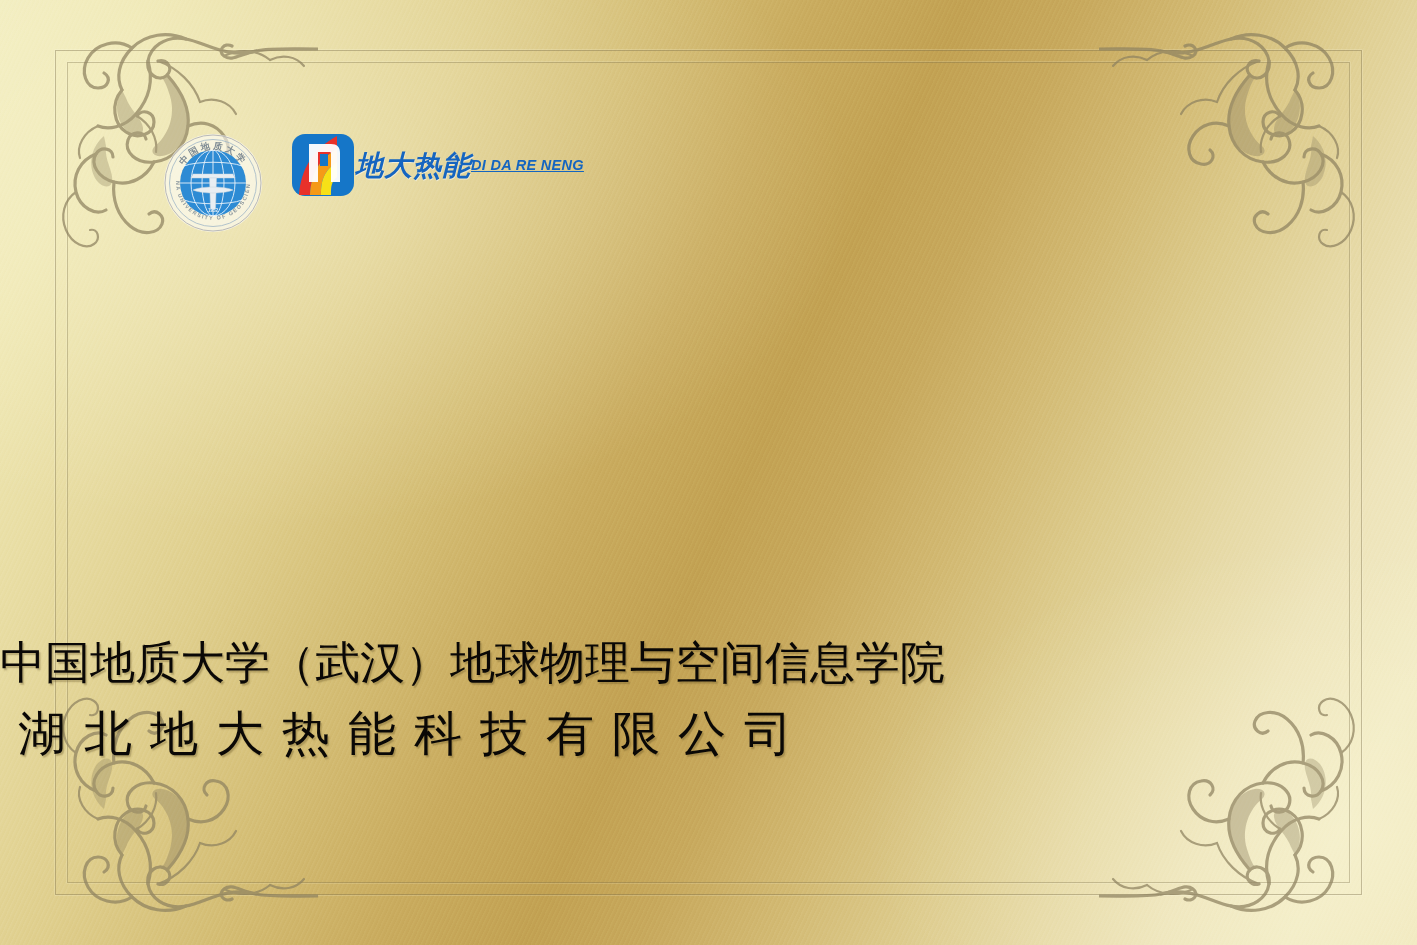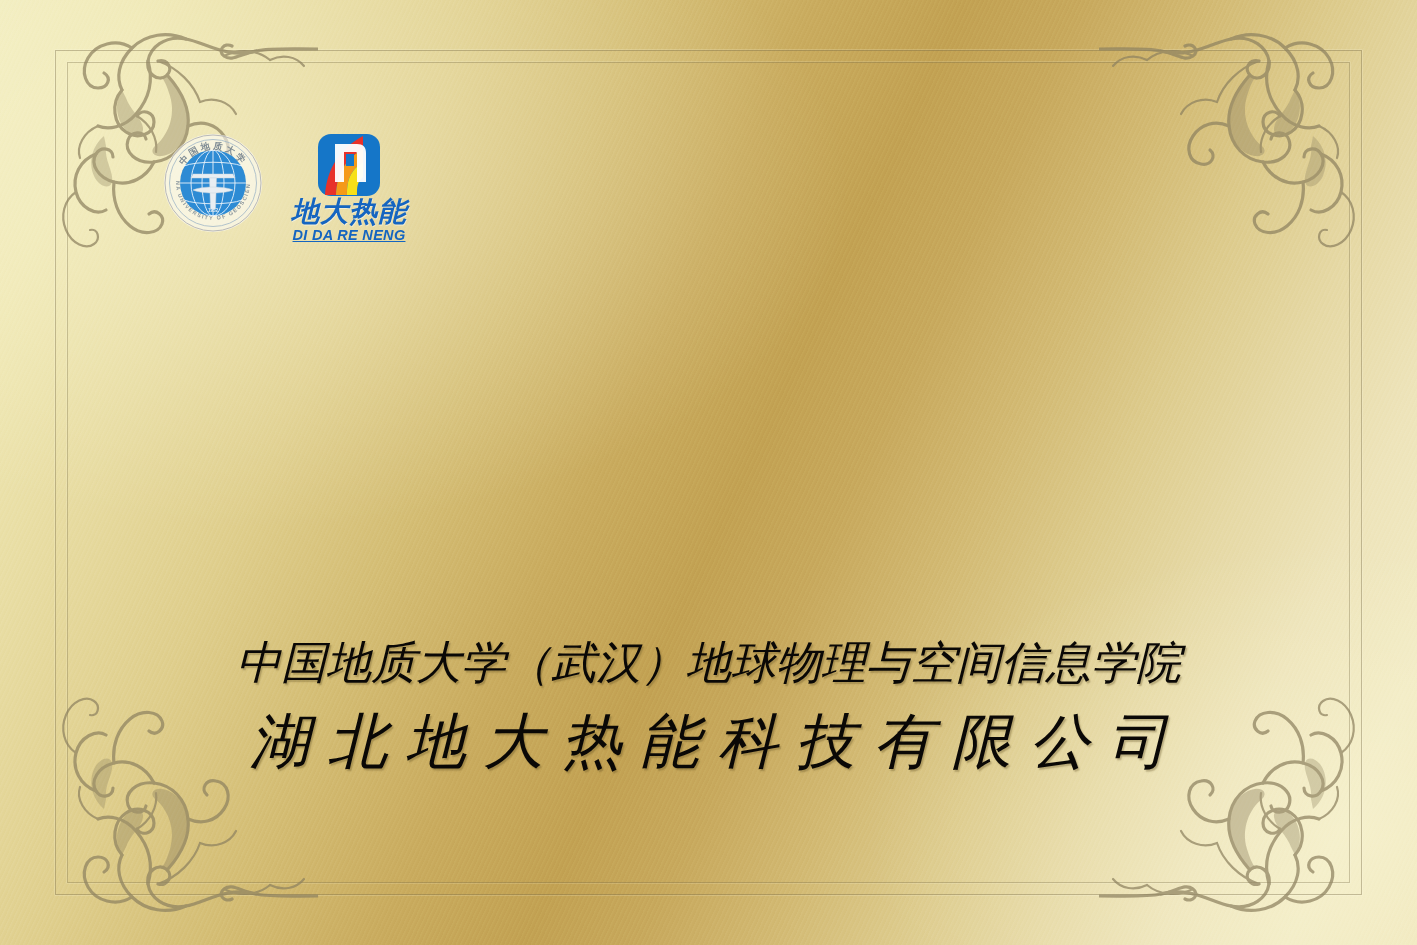--- a/index.html
+++ b/index.html
@@ -76,7 +76,7 @@
     display:flex;align-items:flex-start;gap:28px;
   }
   .seal{width:100px;height:100px;display:block;}
-  .ddrn{display:flex;flex-direction:column;align-items:center;}
+  .ddrn{display:flex;flex-direction:row;align-items:center;}
   .ddrn-mark{width:64px;height:64px;display:block;margin-bottom:1px;}
   .ddrn-cn{
     font-family:"Liberation Sans", sans-serif;

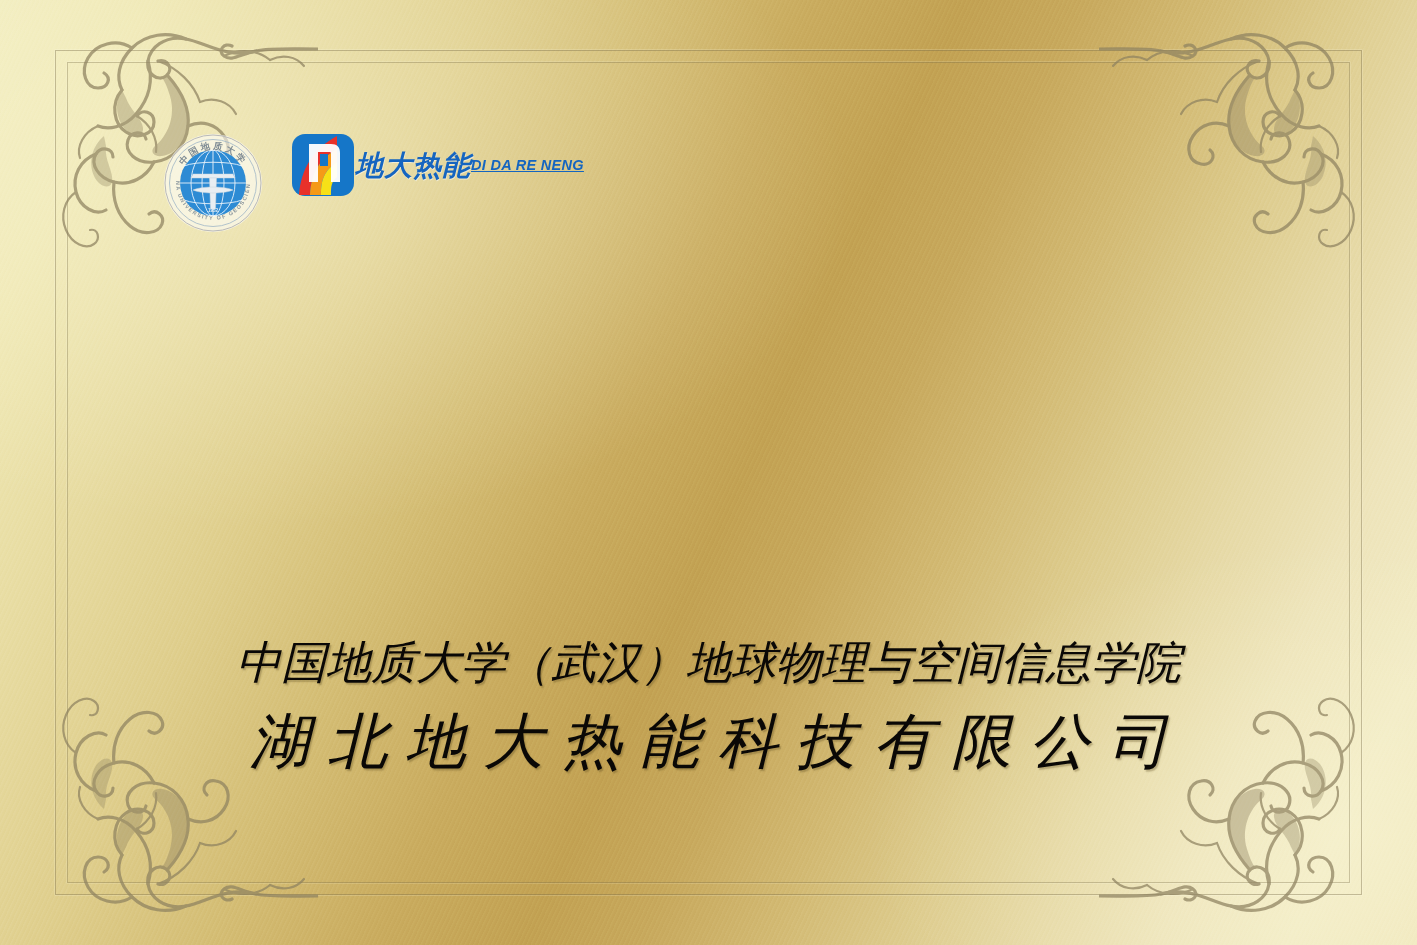--- a/index.html
+++ b/index.html
@@ -105,7 +105,7 @@
 
   
   .subtitles{
-    position:absolute;left:0;right:0;top:634px;text-align:center;font-style:italic;
+    position:absolute;left:0;right:0;top:634px;
   }
   .sub1{
     font-family:"DejaVu Sans","Liberation Sans",sans-serif;

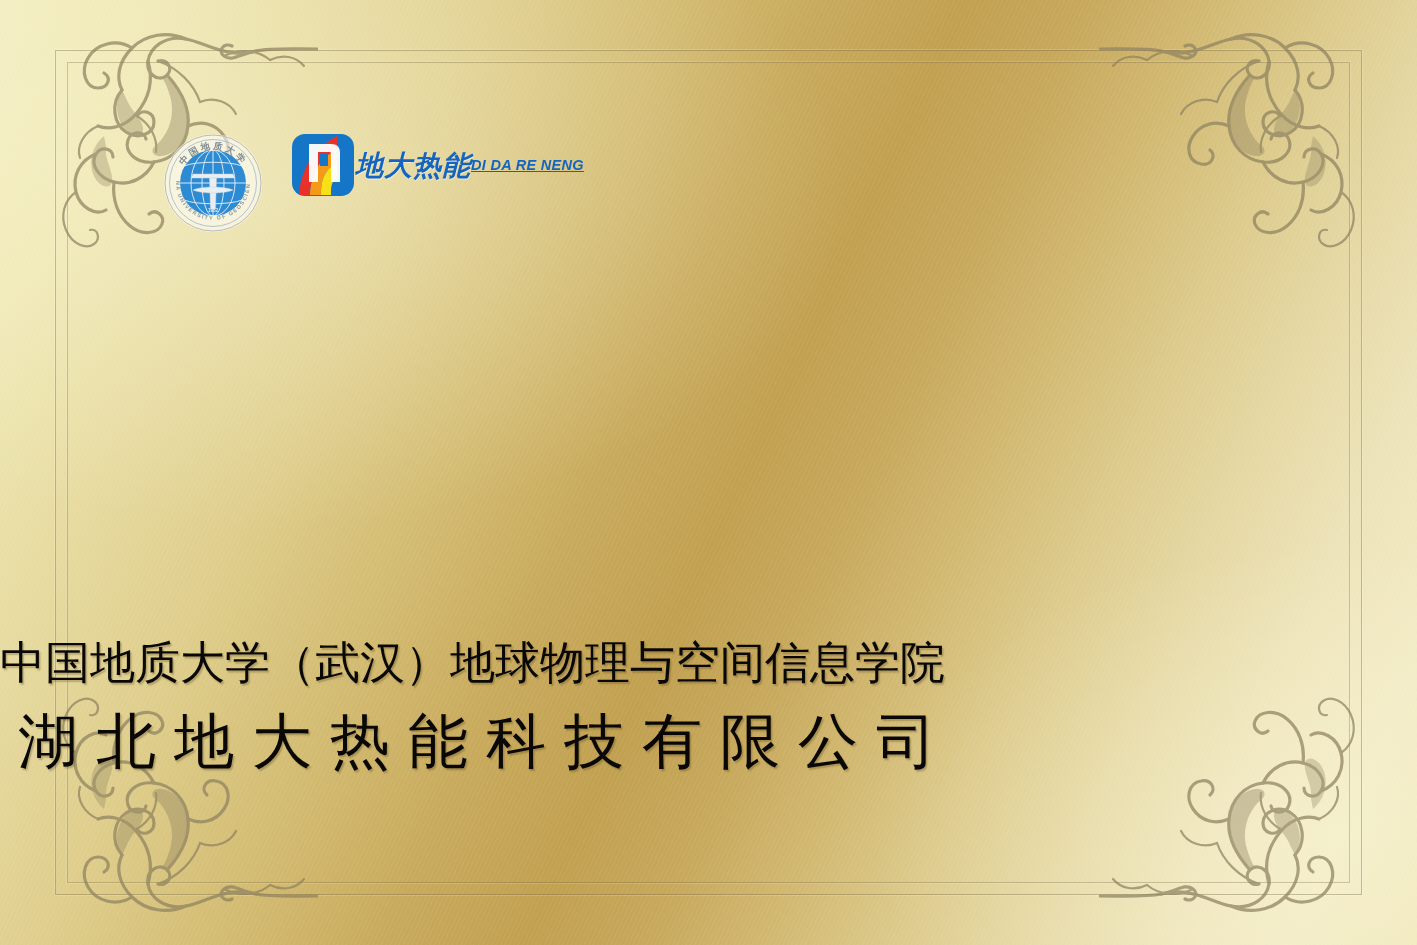--- a/index.html
+++ b/index.html
@@ -116,7 +116,7 @@
   }
   .sub2{
     font-family:"DejaVu Sans","Liberation Sans",sans-serif;
-    font-size:60px;font-weight:normal;color:#0a0806;
+    font-size:48px;font-weight:normal;color:#0a0806;
     letter-spacing:18px;text-indent:18px;line-height:1.30;
     margin-top:10px;
     text-shadow:1.5px 1.5px 1.5px rgba(90,72,30,0.34);

